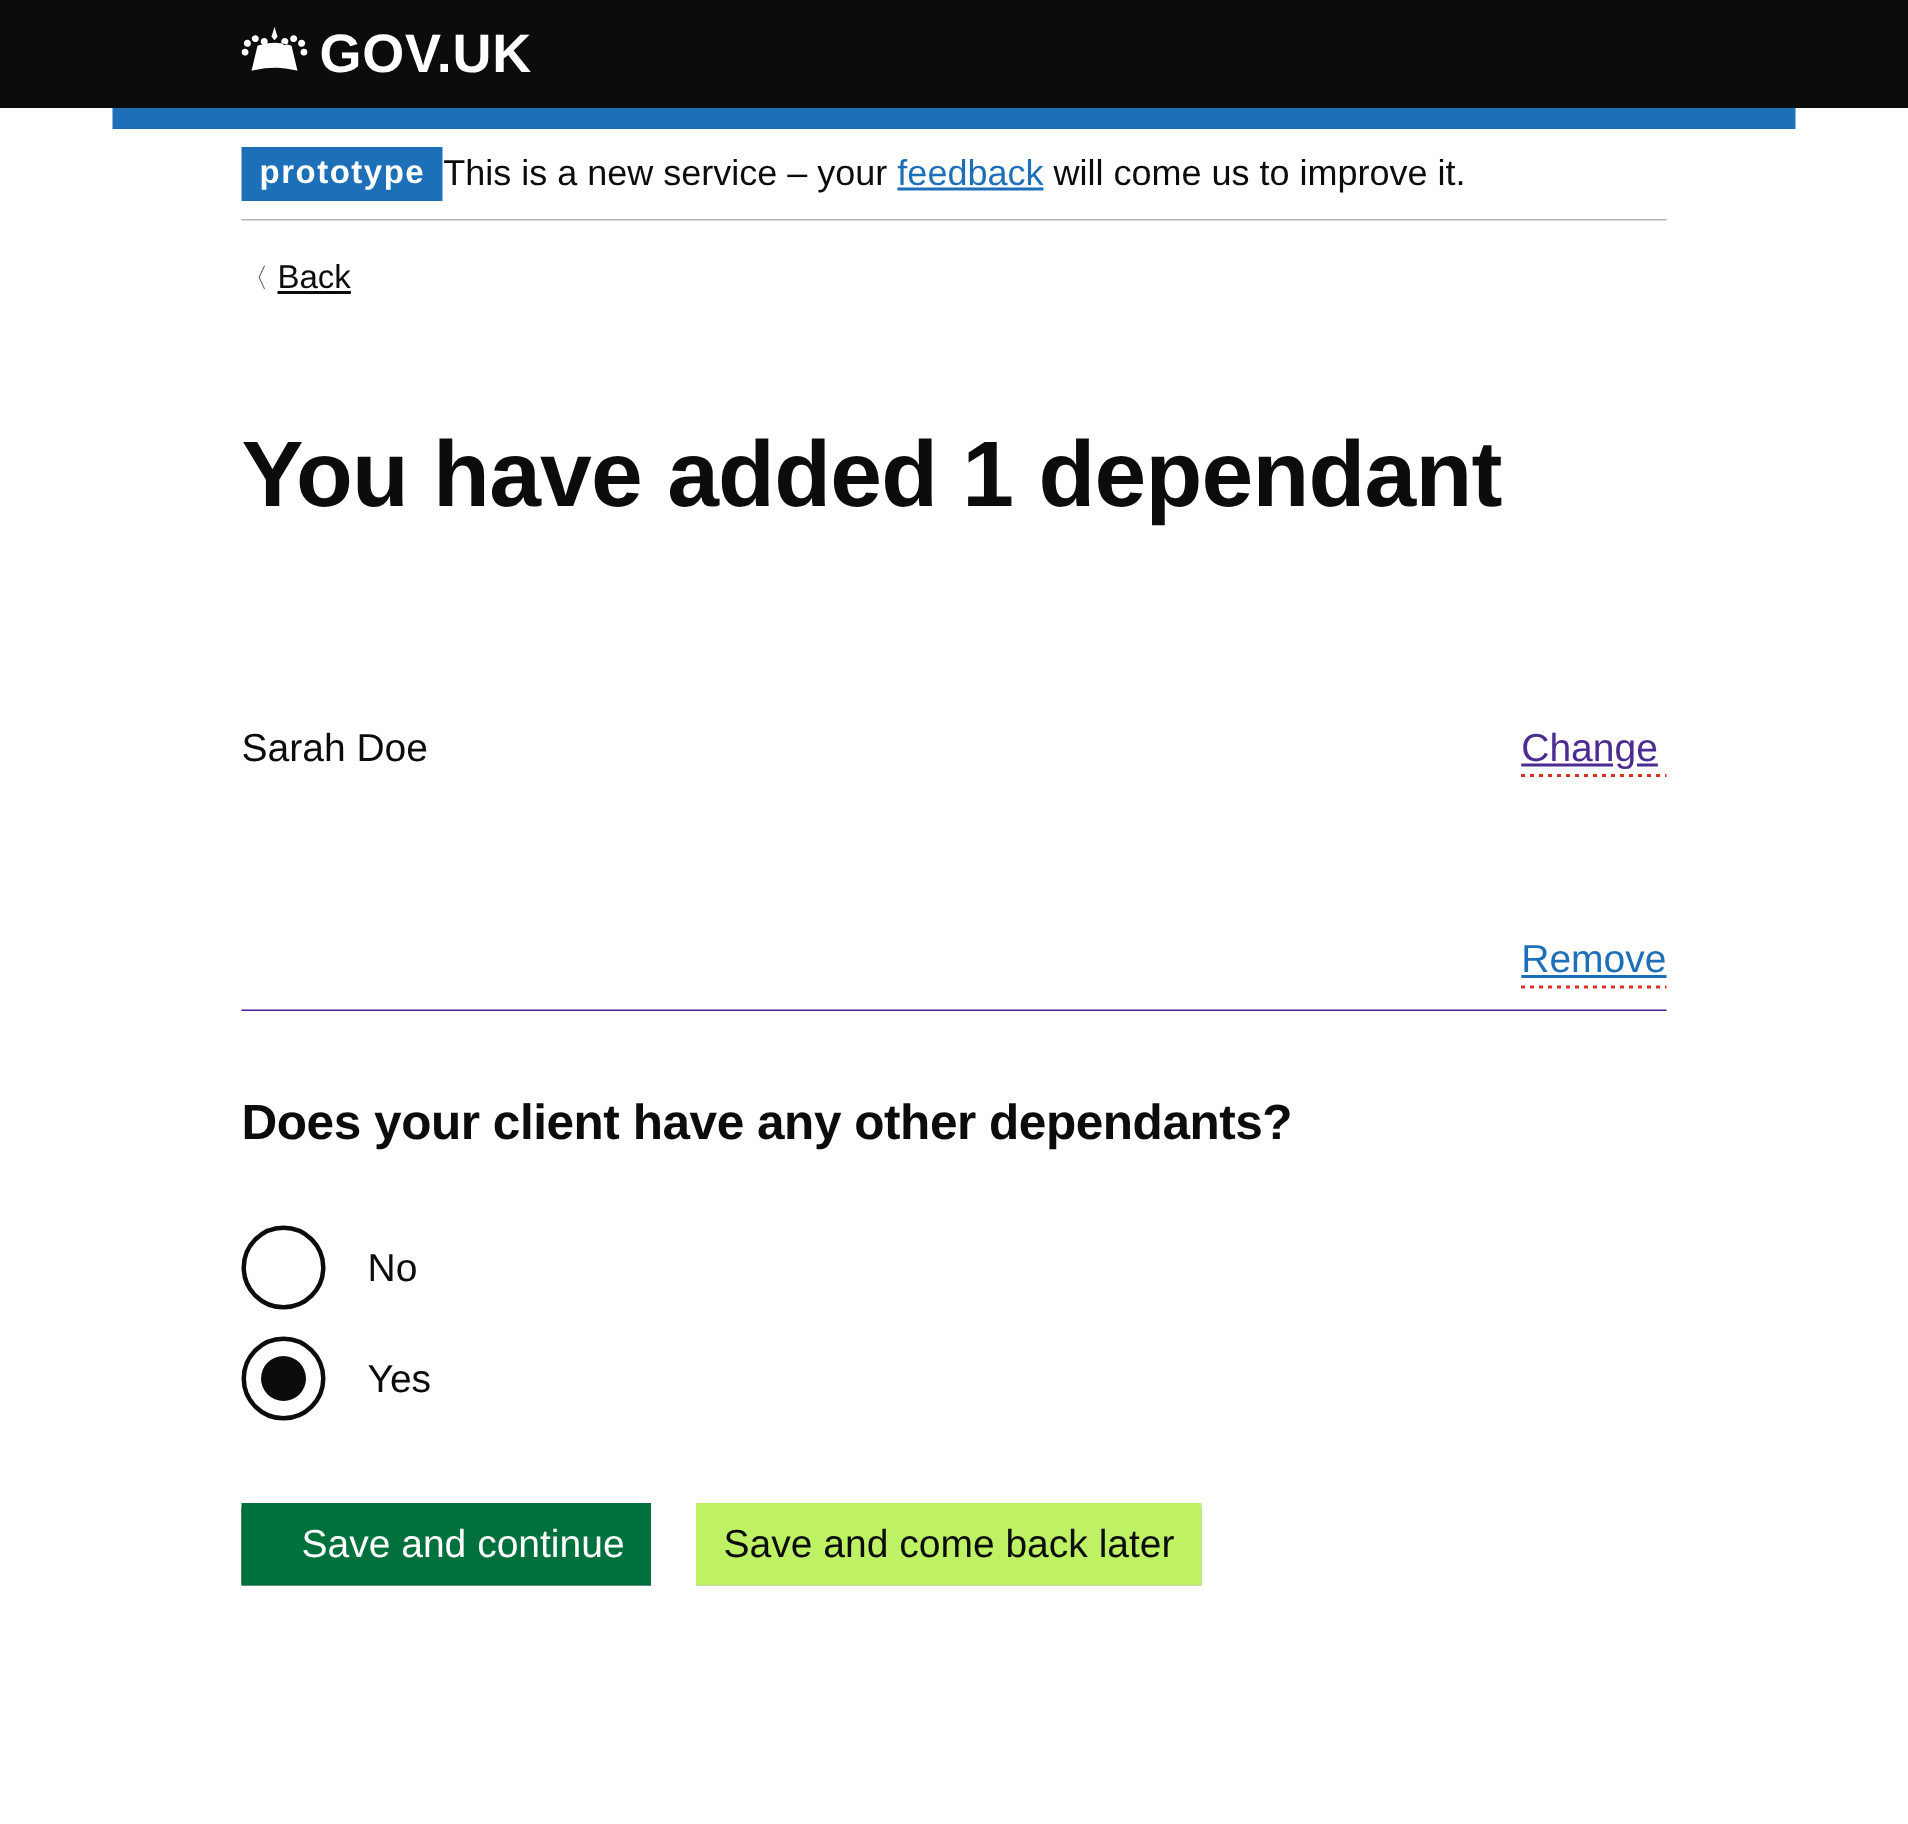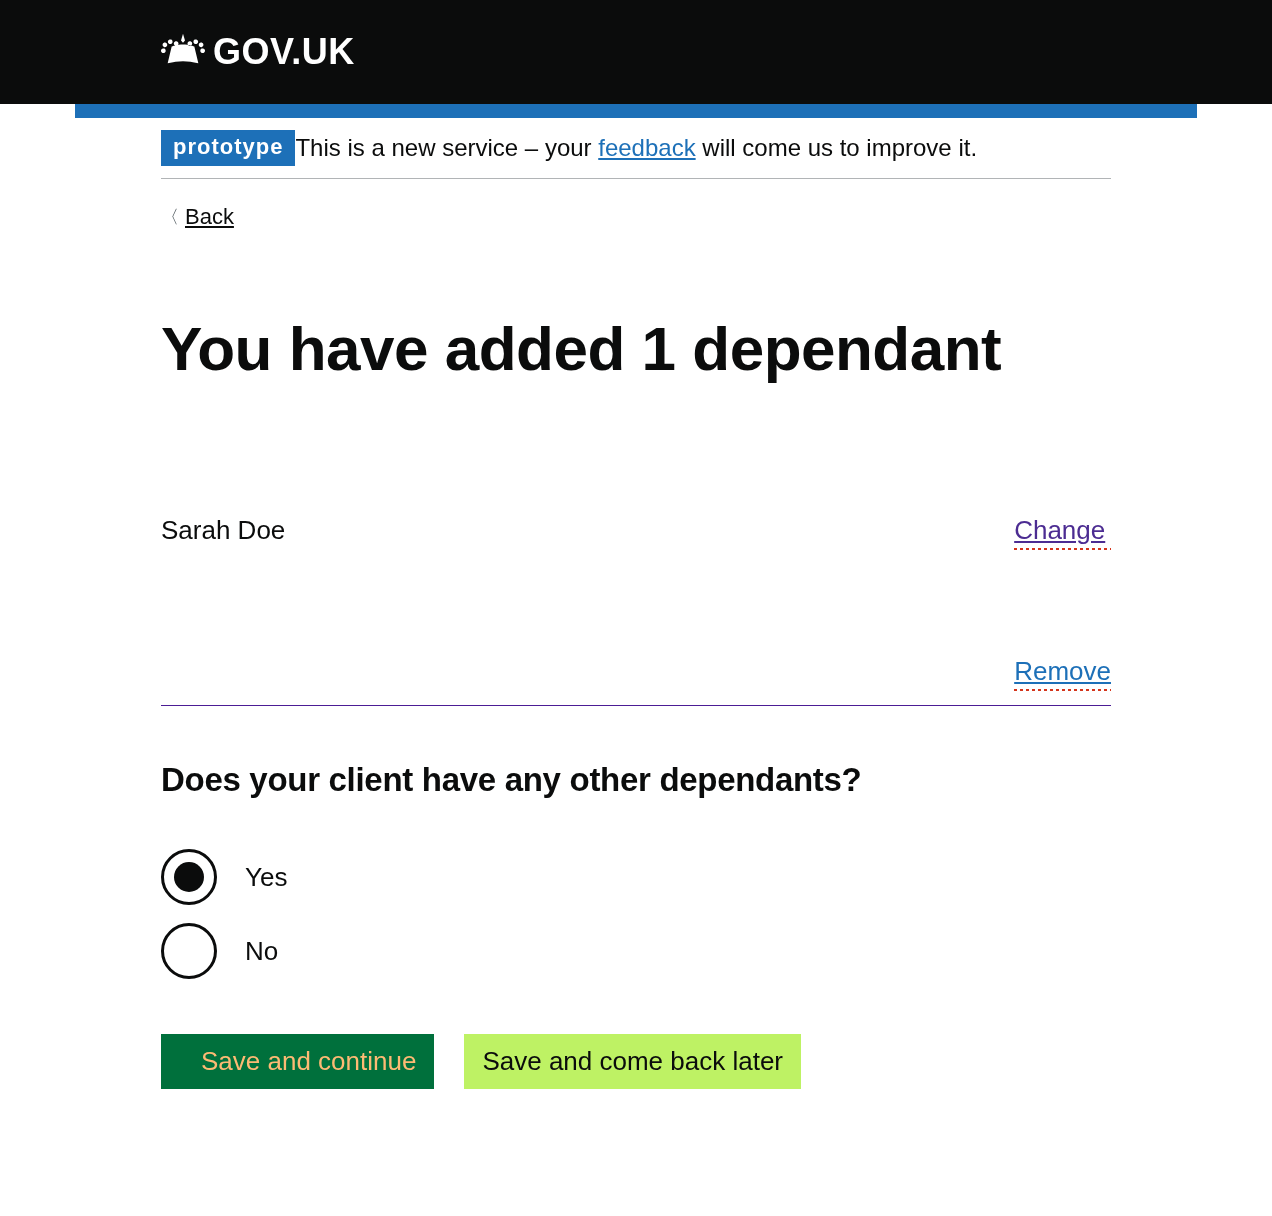--- a/index.html
+++ b/index.html
@@ -18,7 +18,7 @@
     }
     .header-inner {
       max-width: 1100px;
-      margin: 16px auto;
+      margin: 0 auto;
       padding: 0 75px;
       display: flex;
       align-items: center;

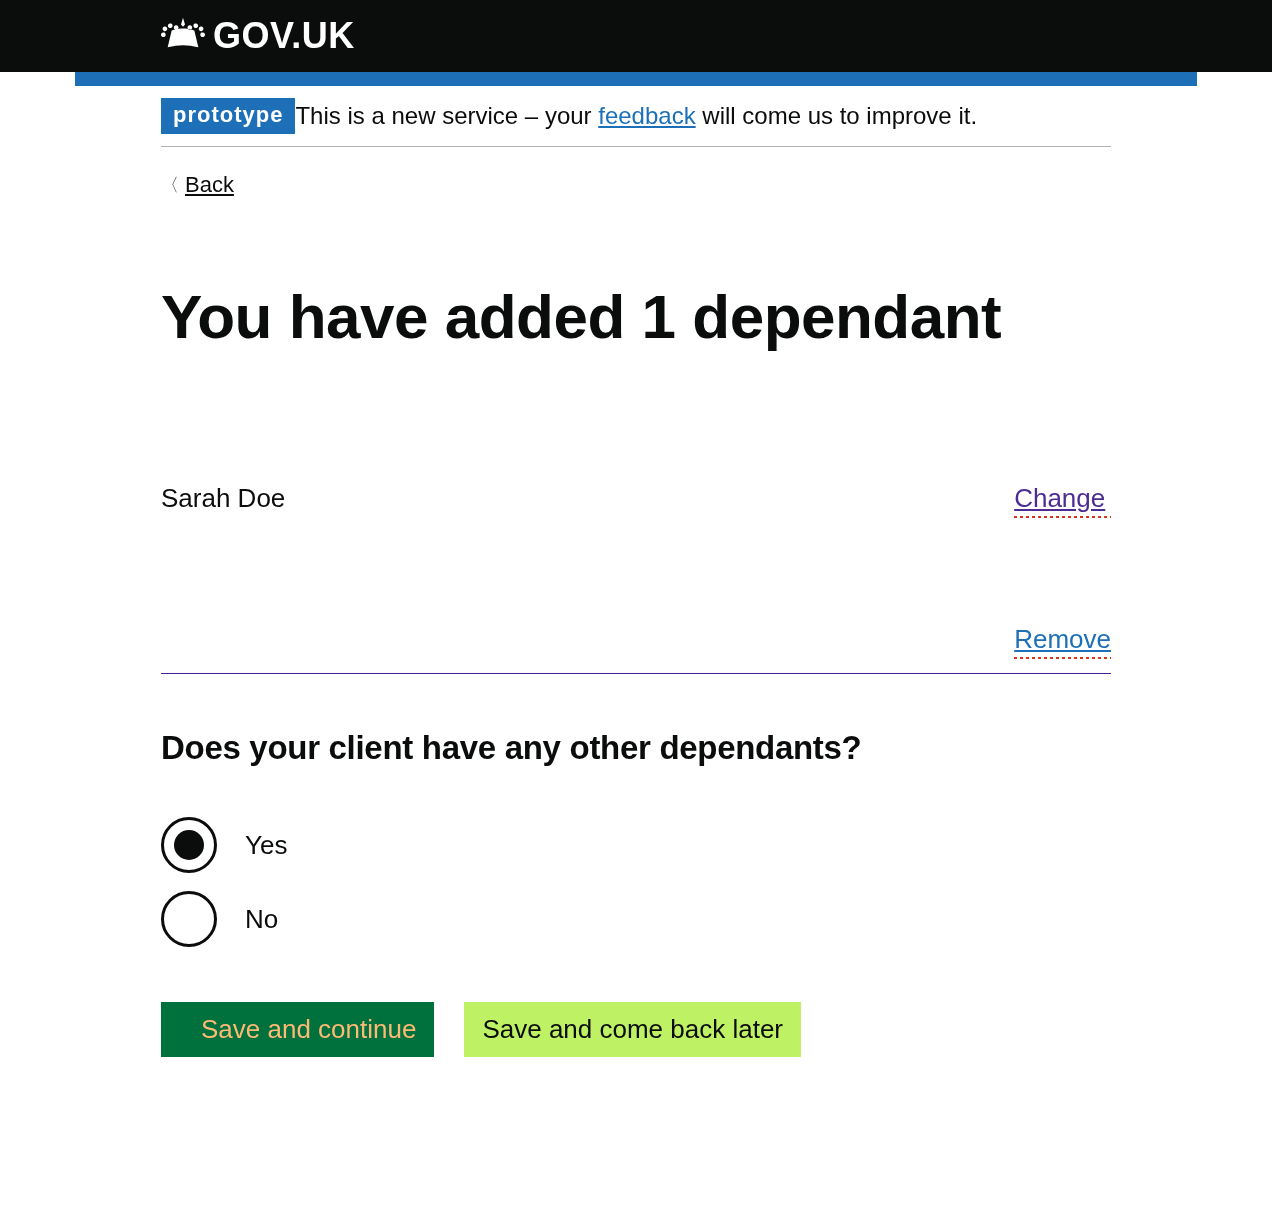--- a/index.html
+++ b/index.html
@@ -239,16 +239,16 @@
   <div class="question-legend">Does your client have any other dependants?</div>
 
   <div class="radios">
+    <label class="radio-item">
+      <span class="radio-circle"></span>
+      <span class="radio-label">No</span>
+    </label>
     <label class="radio-item selected">
       <span class="radio-circle">
           <span class="radio-dot"></span>
         </span>
       <span class="radio-label">Yes</span>
     </label>
-    <label class="radio-item">
-      <span class="radio-circle"></span>
-      <span class="radio-label">No</span>
-    </label>
   </div>
 
   <div class="button-group">

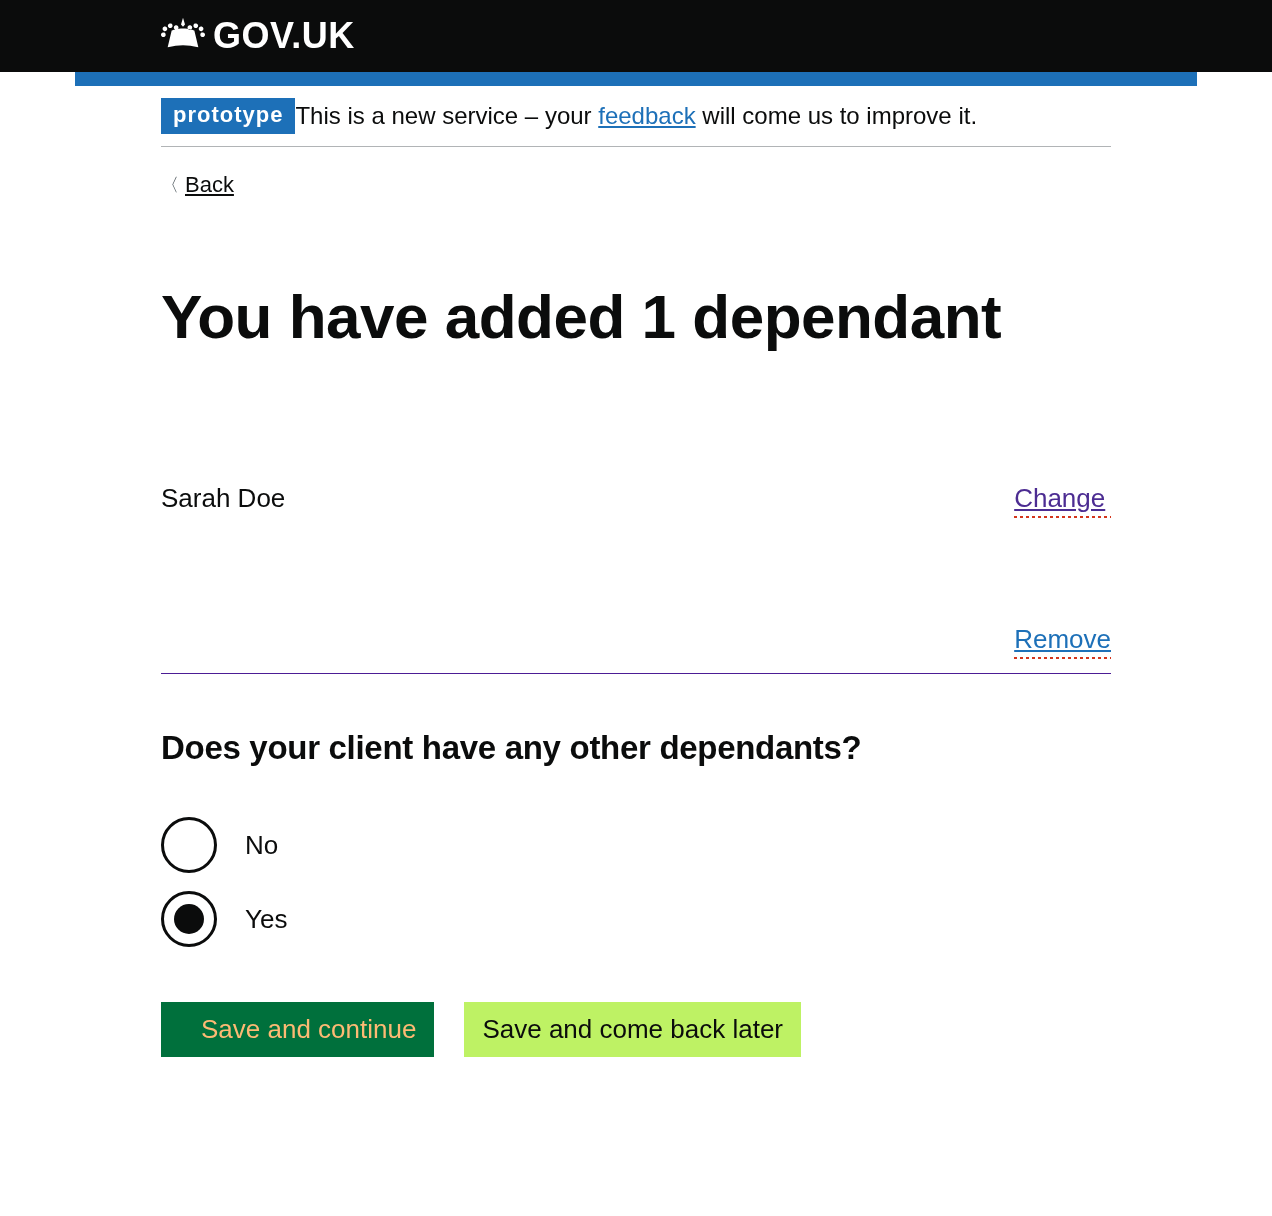--- a/index.html
+++ b/index.html
@@ -182,7 +182,7 @@
     }
     .btn-primary {
       background: #00703c;
-      color: #fdba74;
+      color: #ffffff;
       box-shadow: 0 3px 0 #002d18;
       padding-left: 40px;
     }

